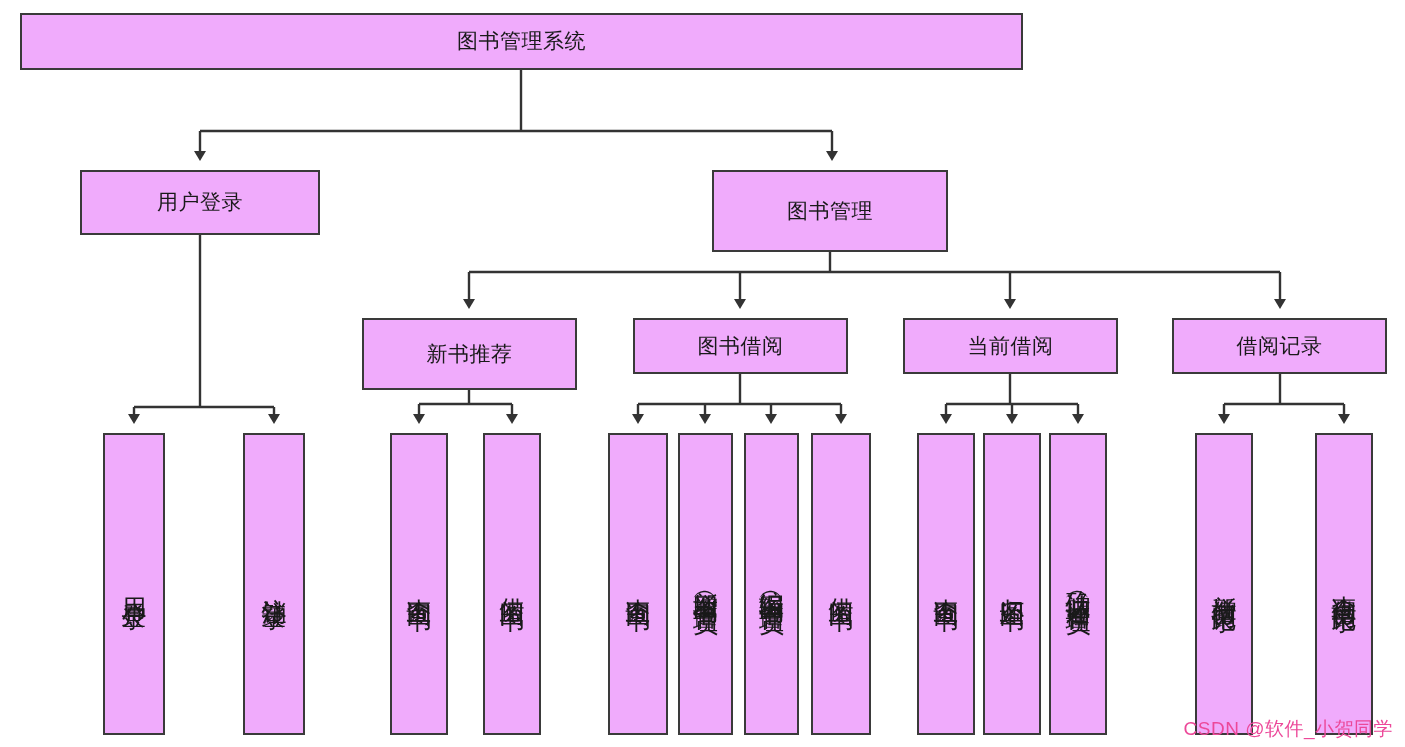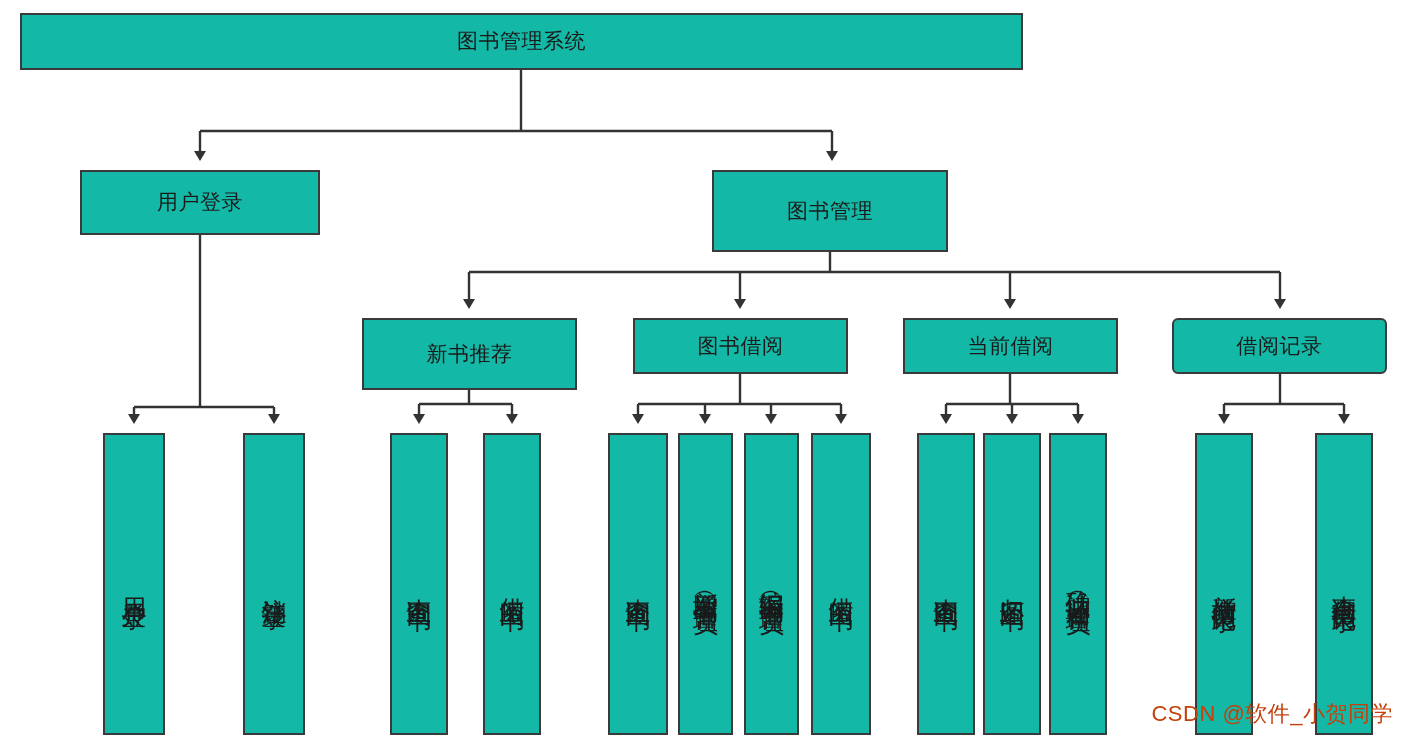--- a/index.html
+++ b/index.html
@@ -27,7 +27,7 @@
   .node {
     position: absolute;
     box-sizing: border-box;
-    background: #14b8a6;
+    background: #f0abfc;
     border: 2px solid #3a3a3a;
     display: flex;
     align-items: center;

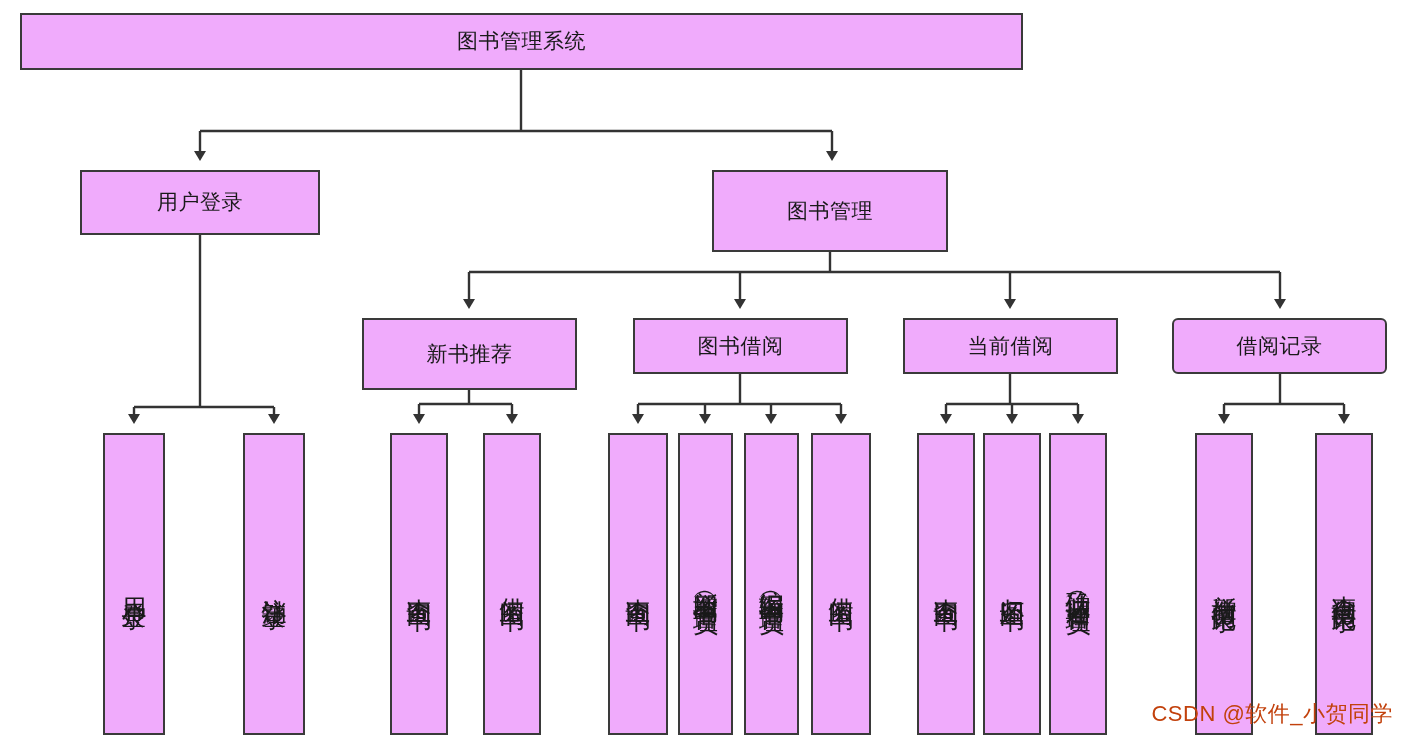--- a/index.html
+++ b/index.html
@@ -138,7 +138,7 @@
   <div class="node horiz" style="left: 633px; top: 318px; width: 215px; height: 56px;">
     <span class="lbl">图书借阅</span>
   </div>
-  <div class="node horiz" style="left: 1172px; top: 318px; width: 215px; height: 56px; border-radius: 6px;">
+  <div class="node horiz" style="left: 1172px; top: 318px; width: 215px; height: 56px;">
     <span class="lbl">借阅记录</span>
   </div>
 

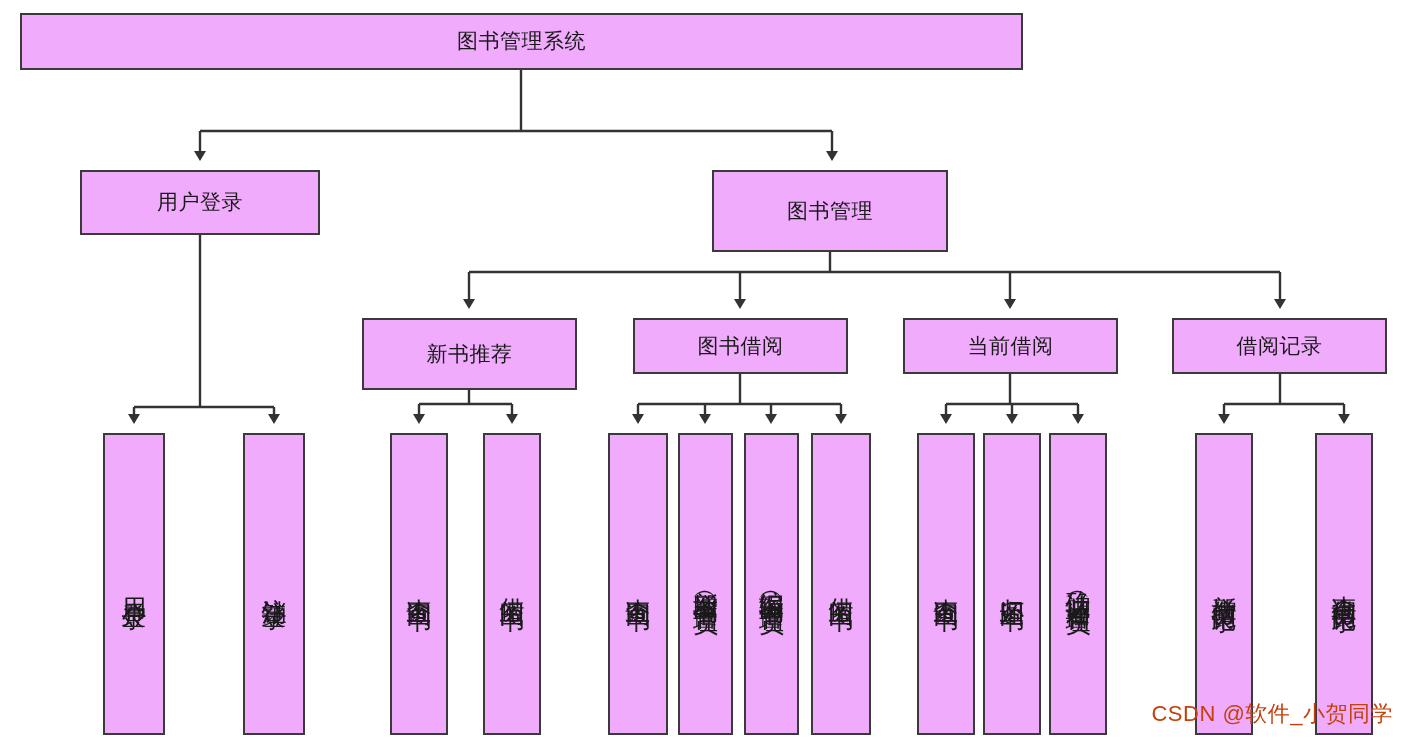--- a/index.html
+++ b/index.html
@@ -56,9 +56,9 @@
   .watermark {
     position: absolute;
     right: 12px;
-    bottom: 18px;
-    font-size: 22px;
-    color: #c2410c;
+    bottom: 5px;
+    font-size: 19px;
+    color: #ec4899;
     letter-spacing: 0.5px;
     white-space: nowrap;
   }

